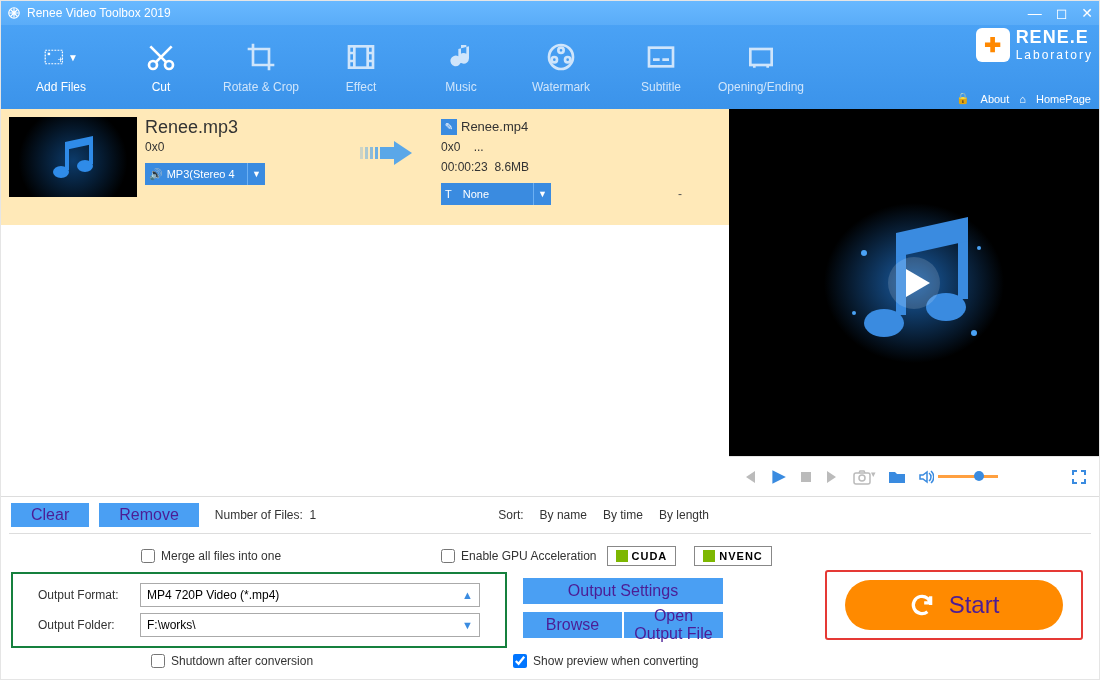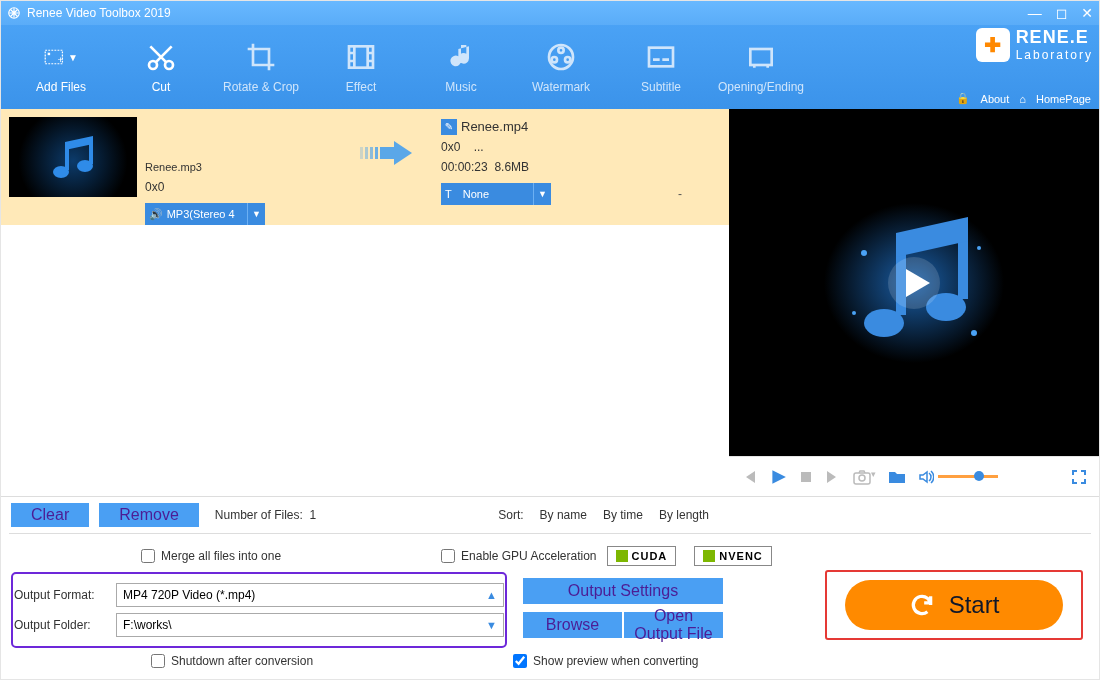--- a/index.html
+++ b/index.html
@@ -24,7 +24,7 @@
 .filerow{display:flex;align-items:flex-start;background:#ffe9b8;padding:8px;gap:8px;height:116px;}
 .thumb{width:128px;height:80px;background:#000 radial-gradient(circle at 50% 55%, #0c3b6b 0%, #000 70%);display:flex;align-items:center;justify-content:center;flex-shrink:0;}
 .srcinfo{width:190px;font-size:12px;color:#333;line-height:20px;}
-.srcinfo .fn{font-size:11px;margin-top:40px;}
+.srcinfo .fn{font-size:18px;}
 .audiodrop{margin-top:6px;display:flex;height:22px;width:120px;}
 .audiodrop .ad-main{flex:1;background:#3a8be0;color:#fff;font-size:11px;display:flex;align-items:center;padding:0 4px;gap:4px;white-space:nowrap;overflow:hidden;}
 .audiodrop .ad-caret{width:18px;background:#3a8be0;border-left:1px solid #6cb0f3;display:flex;align-items:center;justify-content:center;color:#fff;font-size:9px;}

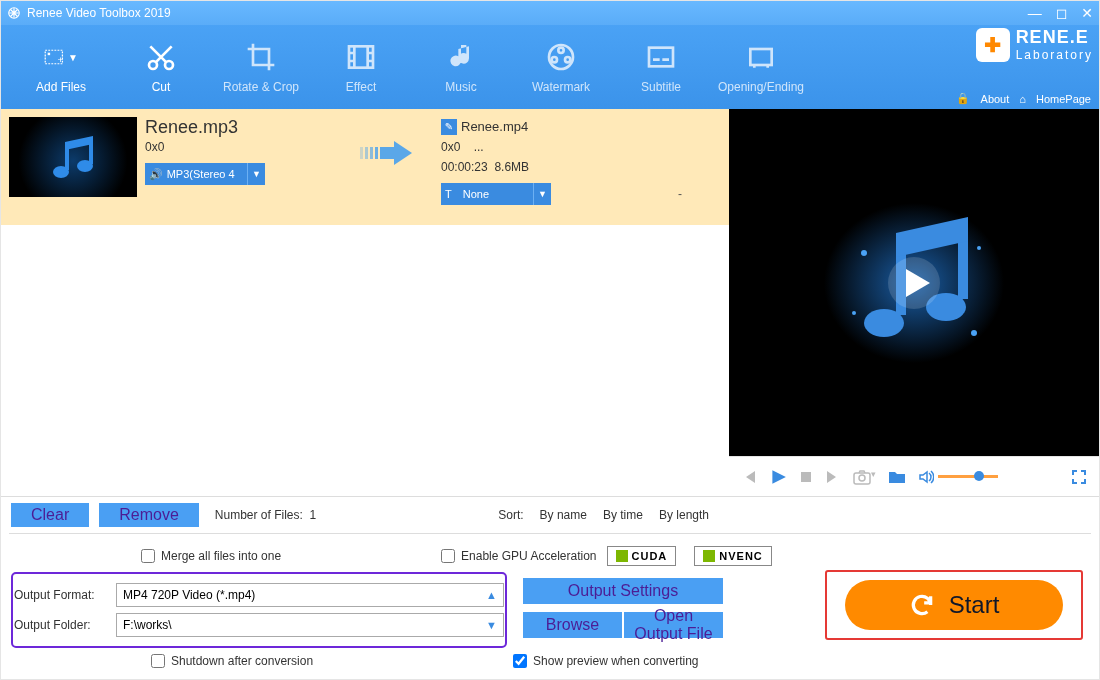--- a/index.html
+++ b/index.html
@@ -59,7 +59,7 @@
 .gpu-badges .bdg{border:1px solid #888;height:20px;padding:0 8px;display:flex;align-items:center;font-size:11px;font-weight:bold;gap:4px;letter-spacing:1px;}
 .gpu-badges .cuda .dot{width:12px;height:12px;background:#7db701;display:inline-block;}
 .gpu-badges .nvenc .dot{width:12px;height:12px;background:#7db701;display:inline-block;}
-.redbox{border:2px solid #6d28d9;border-radius:5px;padding:6px 1px;width:496px;margin-top:2px;}
+.redbox{border:2px solid #15803d;border-radius:0;padding:6px 25px;width:496px;margin-top:2px;}
 .formrow{display:flex;align-items:center;height:30px;gap:8px;}
 .formrow .lbl{width:94px;color:#333;}
 .combo{flex:1;border:1px solid #aaa;height:24px;display:flex;align-items:center;padding:0 6px;justify-content:space-between;background:#fff;}

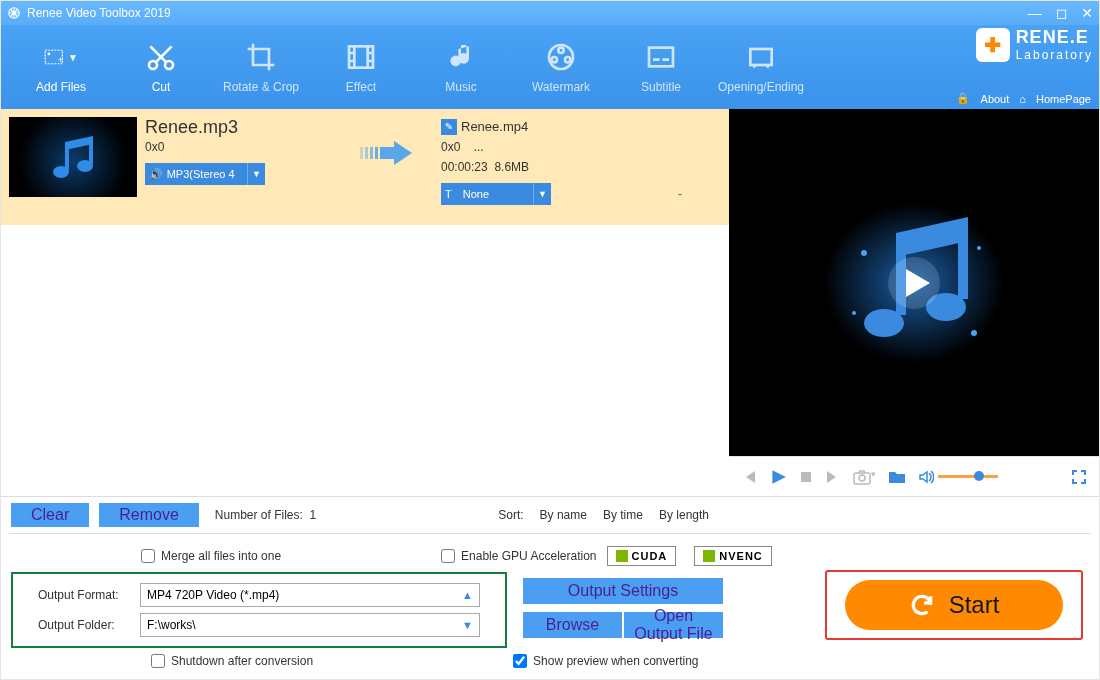--- a/index.html
+++ b/index.html
@@ -68,7 +68,7 @@
 .mid-btns .row2{display:flex;gap:2px;}
 .mid-btns .row2 .btn-blue{flex:1;padding:0 4px;}
 .start-wrap{position:absolute;right:16px;top:36px;width:258px;height:70px;border:2px solid #e53935;border-radius:3px;display:flex;align-items:center;justify-content:center;}
-.start-btn{width:218px;height:50px;background:#ff8a00;border-radius:26px;color:#0f172a;display:flex;align-items:center;justify-content:center;gap:14px;font-size:24px;}
+.start-btn{width:218px;height:50px;background:#ff8a00;border-radius:26px;color:#4c1d95;display:flex;align-items:center;justify-content:center;gap:14px;font-size:24px;}
 .bchecks{display:flex;gap:200px;padding-left:140px;margin-top:6px;}
 svg{display:block;}
 </style>

